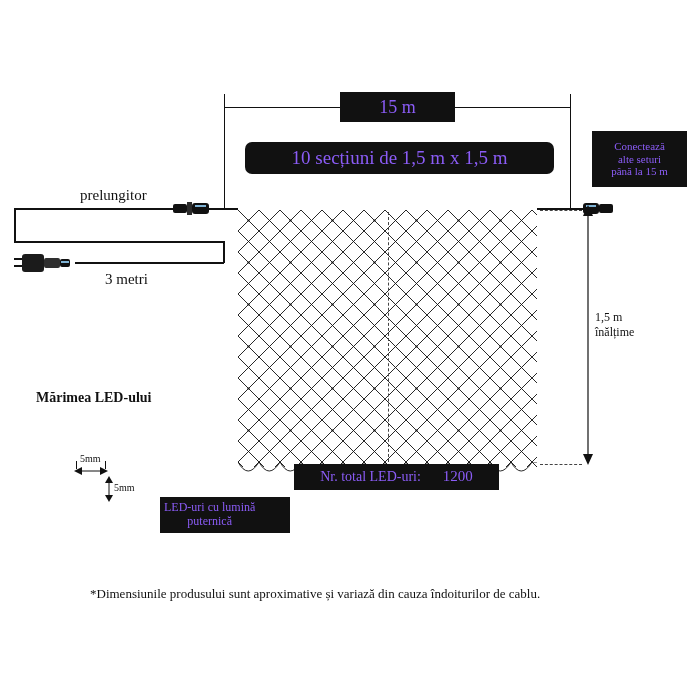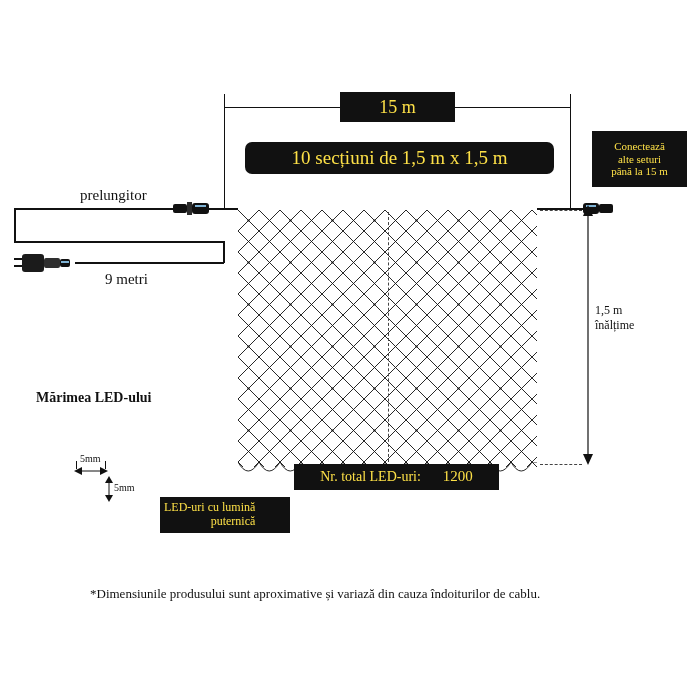--- a/index.html
+++ b/index.html
@@ -22,7 +22,7 @@
   
   .blackbox {
     background: #111111;
-    color: #fde047;
+    color: #8b5cf6;
     display: flex;
     align-items: center;
     justify-content: center;

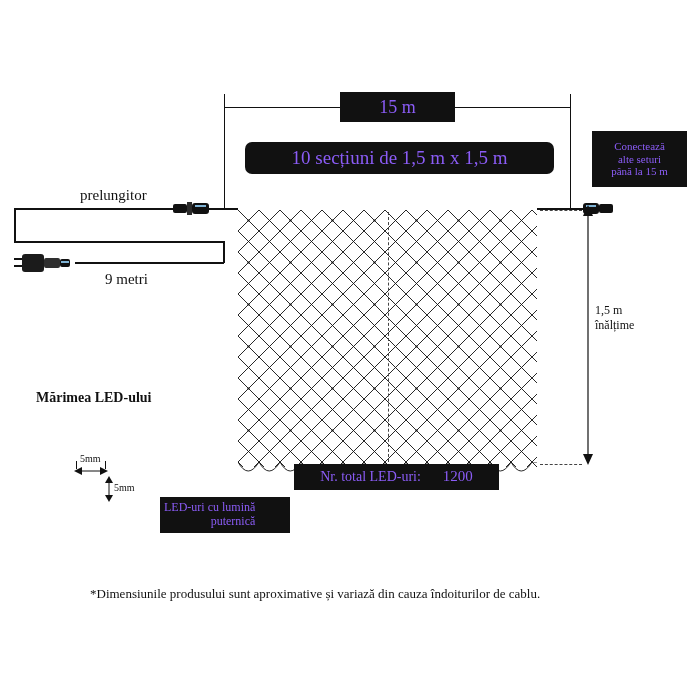--- a/index.html
+++ b/index.html
@@ -139,7 +139,7 @@
     <div class="abs" style="left:47px; top:9px; width:8px; height:2px; background:#7fb3d5;"></div>
   </div>
 
-  <div class="abs txt" style="left:105px; top:271px; font-size:15px;">9 metri</div>
+  <div class="abs txt" style="left:105px; top:271px; font-size:15px;">3 metri</div>
 
   <svg id="net" viewBox="0 0 299 257" preserveAspectRatio="none">
     <defs>

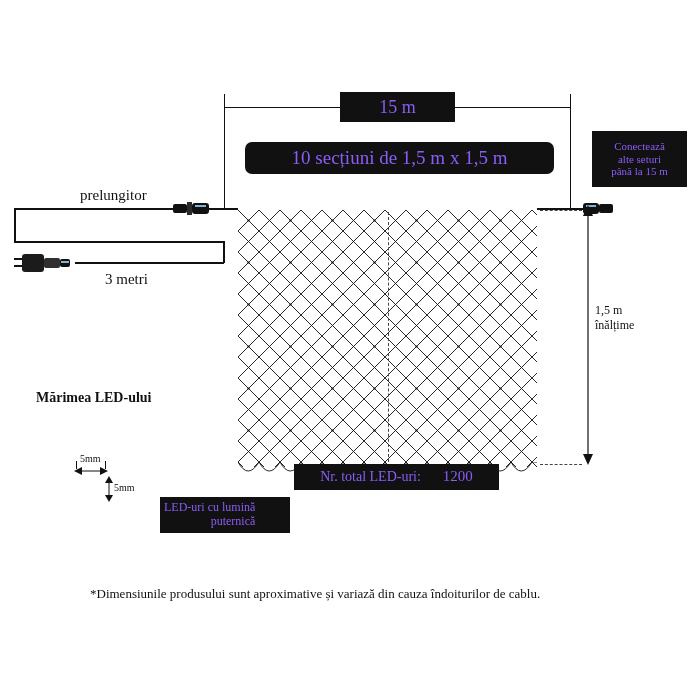--- a/index.html
+++ b/index.html
@@ -208,7 +208,7 @@
     <polygon points="13,0 8,11 18,11" fill="#111"></polygon>
     <polygon points="13,260 8,249 18,249" fill="#111"></polygon>
   </svg>
-  <div class="abs txt" style="left:595px; top:303px; font-size:12px; white-space:pre-line; line-height:1.25;">1,5 m
+  <div class="abs txt" style="left:595px; top:310px; font-size:12px; white-space:pre-line; line-height:1.25;">1,5 m
 înălțime</div>
 
   <div class="abs dash-h" style="left:540px; top:210px; width:42px;"></div>

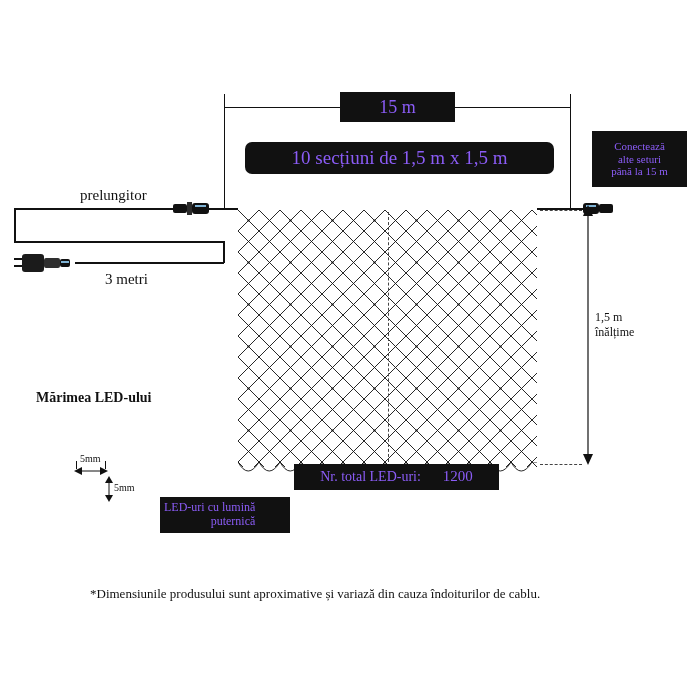--- a/index.html
+++ b/index.html
@@ -238,7 +238,7 @@
   </svg>
   <div class="abs txt dimtext" style="left:114px; top:482px; font-size:10px;">5mm</div>
 
-  <div class="abs blackbox" style="left:160px; top:497px; width:130px; height:36px; font-size:12px; white-space:pre-line; padding:9px 4px; justify-content:flex-start; text-align:right;">
+  <div class="abs blackbox" style="left:160px; top:497px; width:130px; height:36px; font-size:12px; white-space:pre-line; padding:9px 4px; justify-content:flex-start; text-align:center;">
     <span>LED-uri cu lumină
 puternică</span>
   </div>

